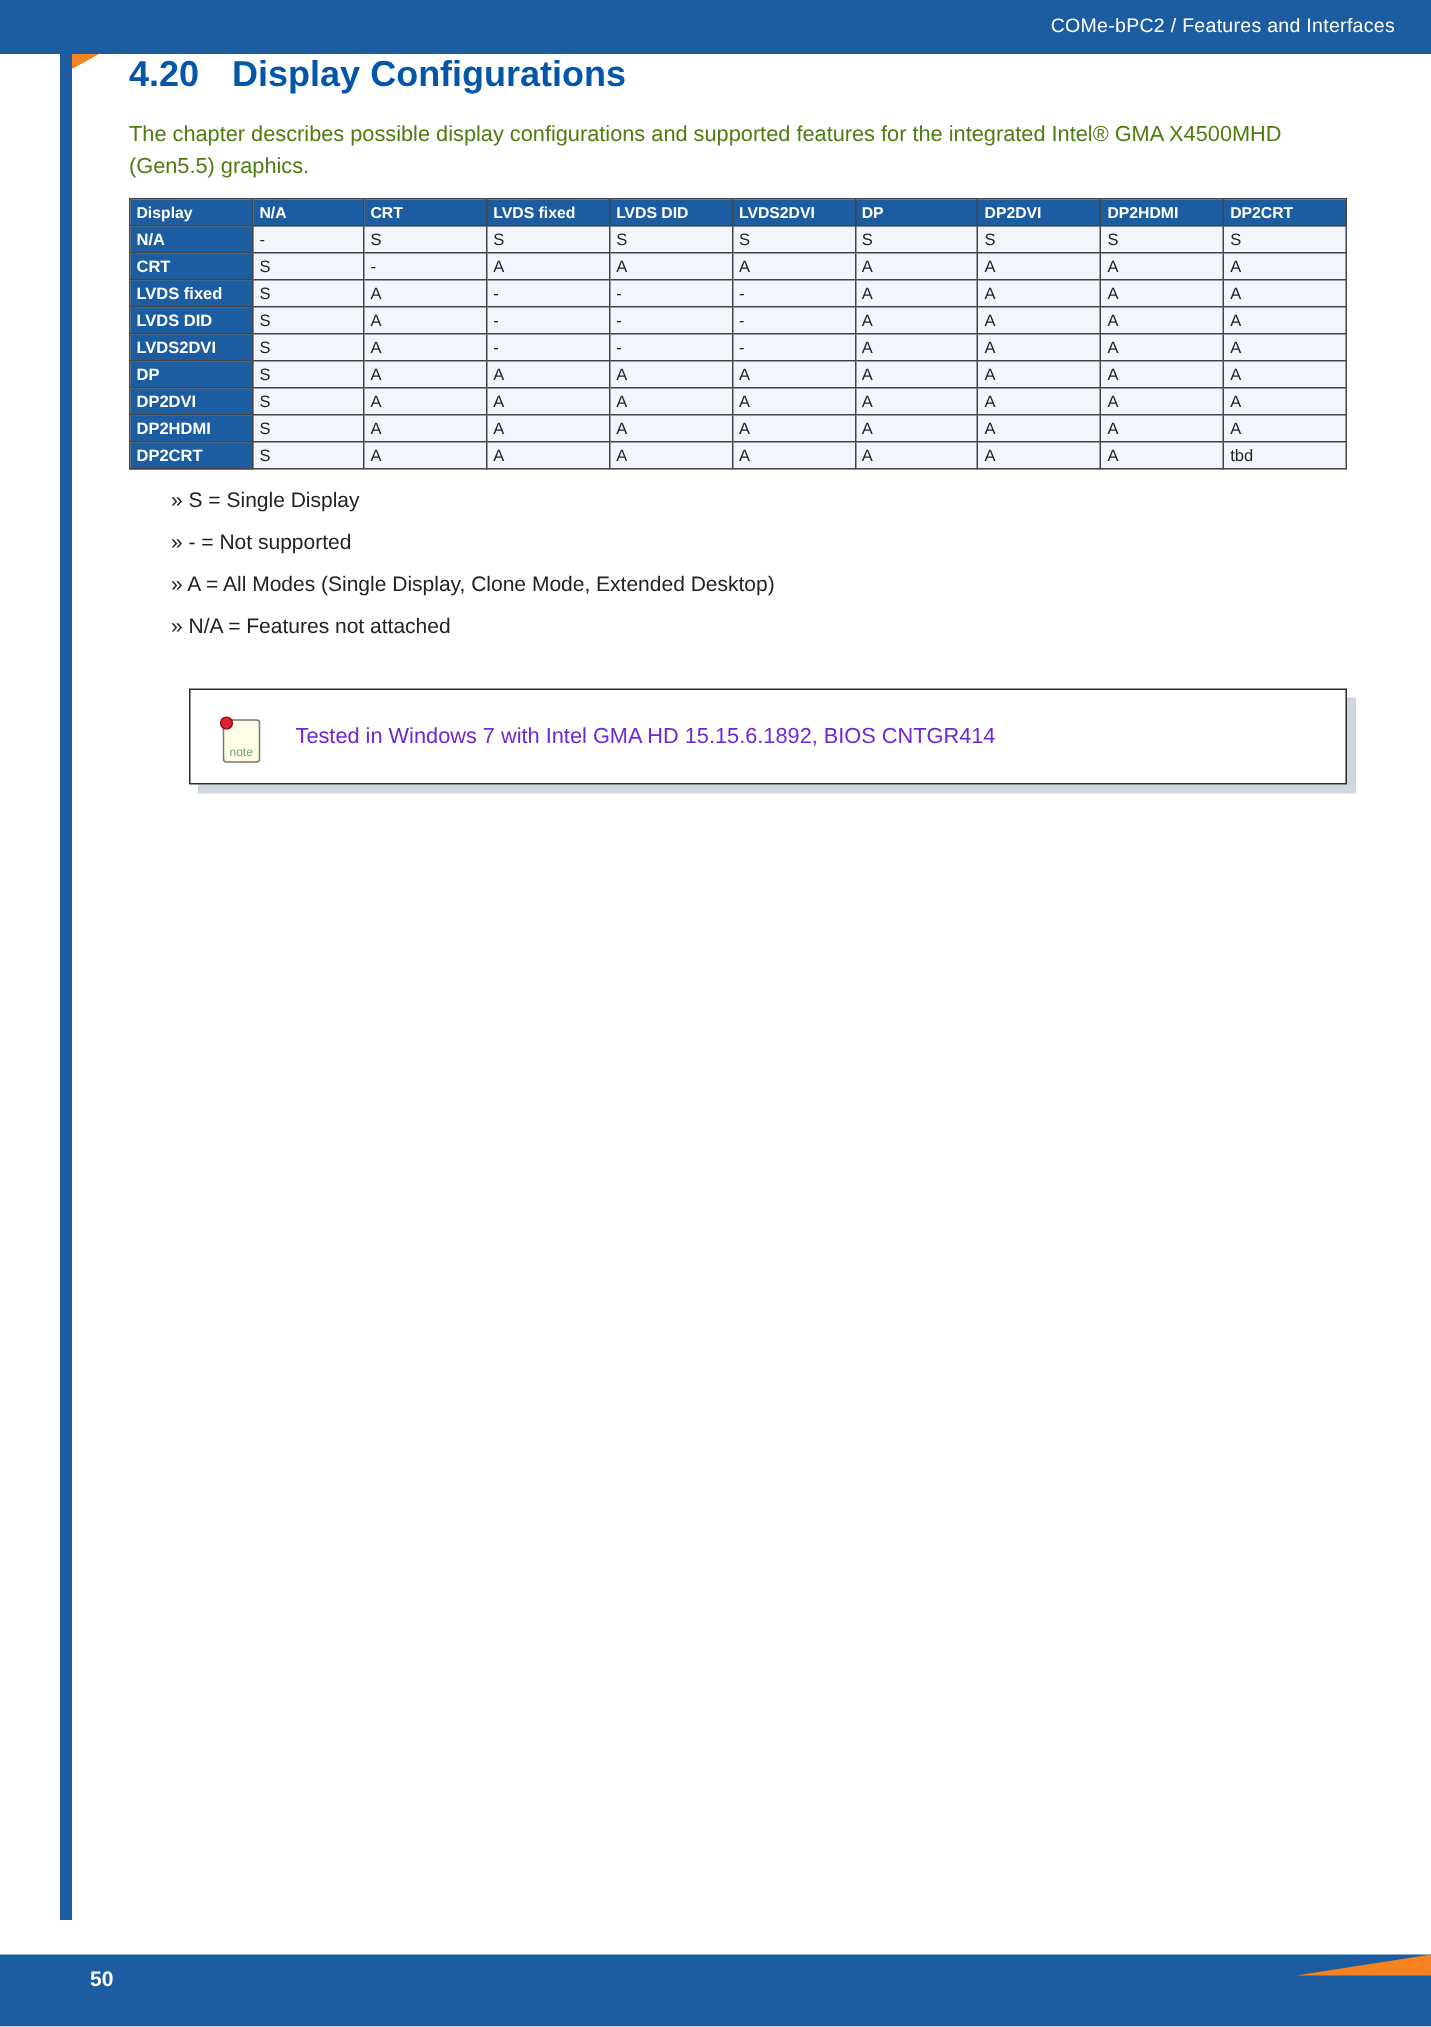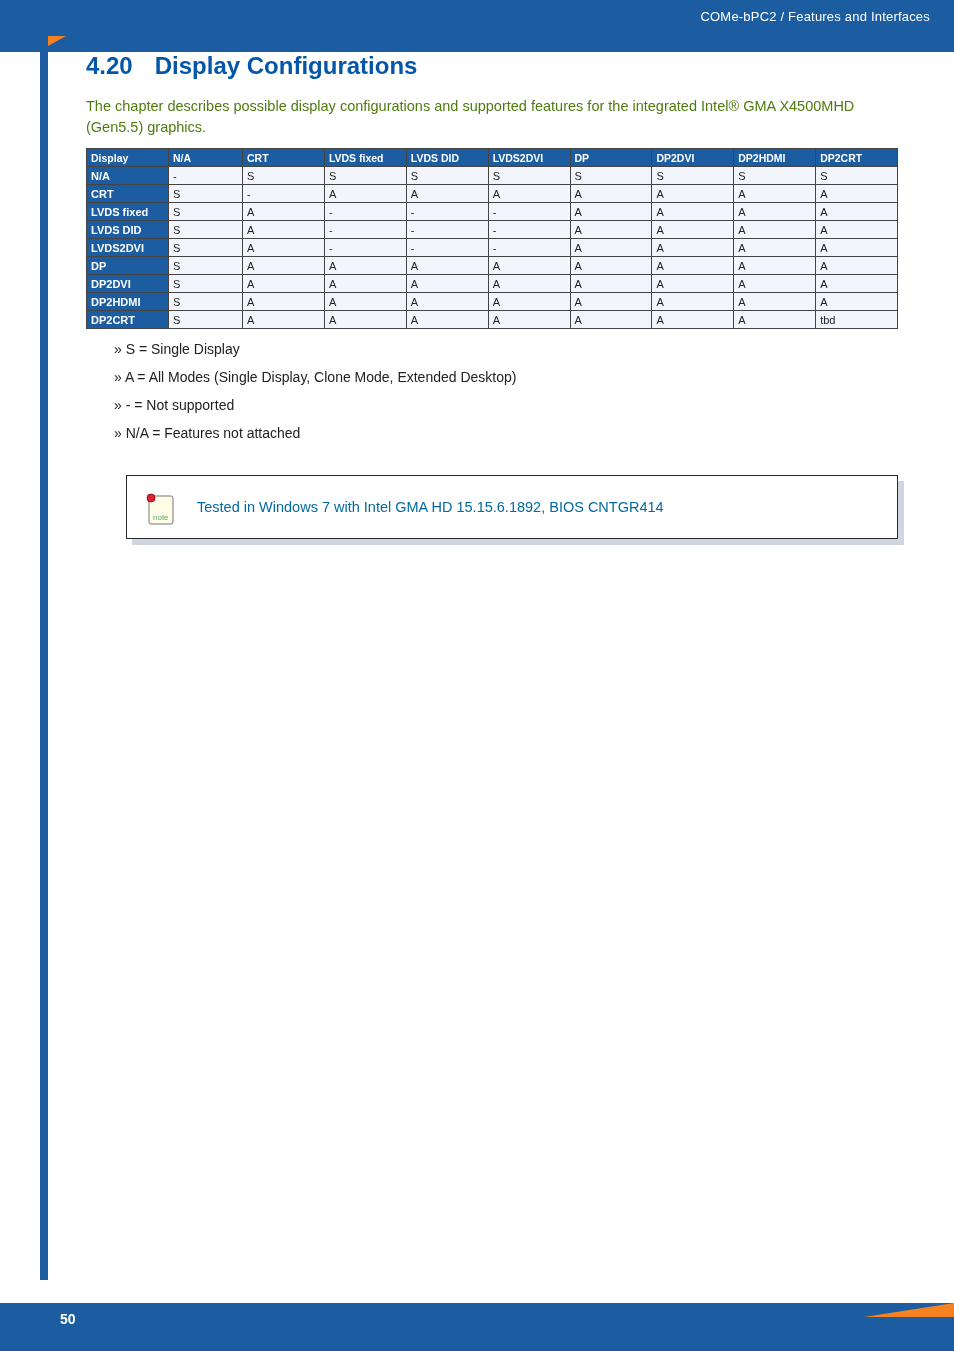--- a/index.html
+++ b/index.html
@@ -13,7 +13,7 @@
     color: #222;
   }
   .header-bar {
-    height: 52px;
+    height: 36px;
     background: #1b5da0;
     position: relative;
   }

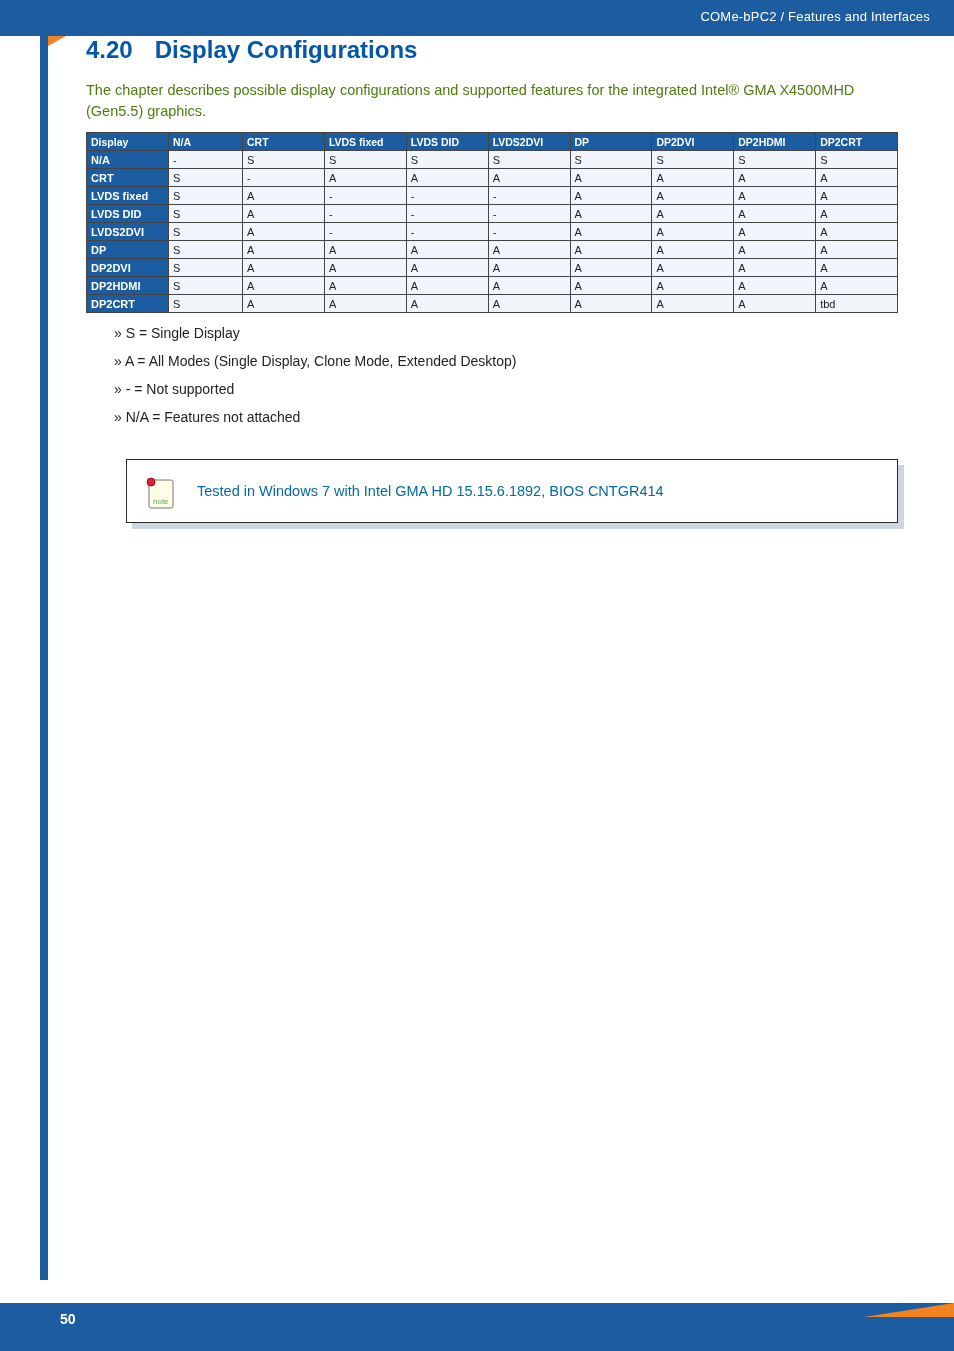--- a/index.html
+++ b/index.html
@@ -309,8 +309,8 @@
 
   <div class="legend">
     <p>» S = Single Display</p>
+    <p>» - = Not supported</p>
     <p>» A = All Modes (Single Display, Clone Mode, Extended Desktop)</p>
-    <p>» - = Not supported</p>
     <p>» N/A = Features not attached</p>
   </div>
 

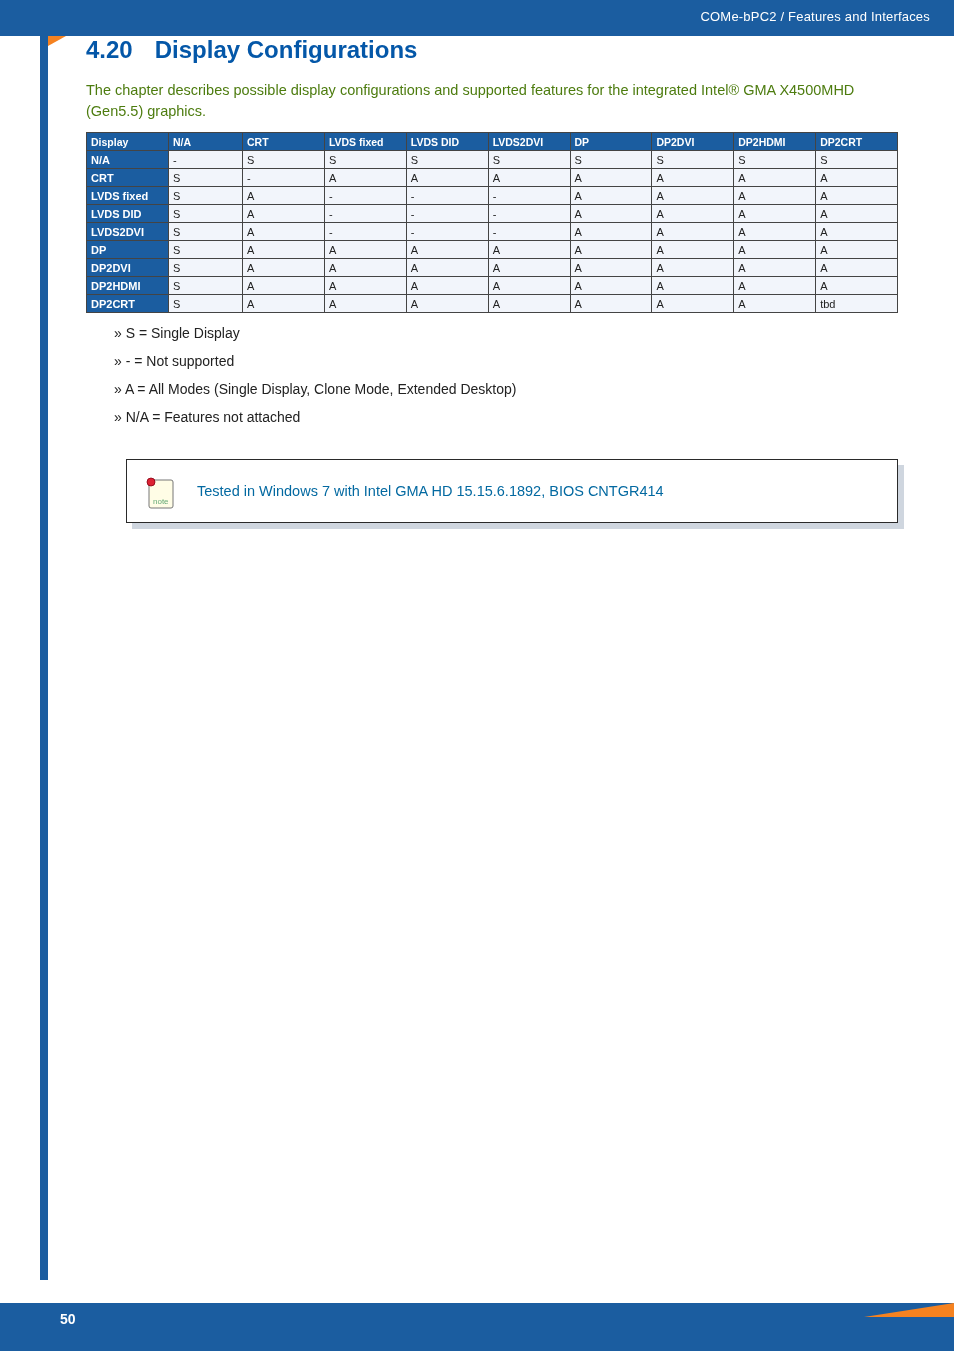--- a/index.html
+++ b/index.html
@@ -127,7 +127,7 @@
   }
   .note-text {
     font-size: 14.5px;
-    color: #0369a1;
+    color: #6d28d9;
     text-align: right;
   }
   .footer-bar {

